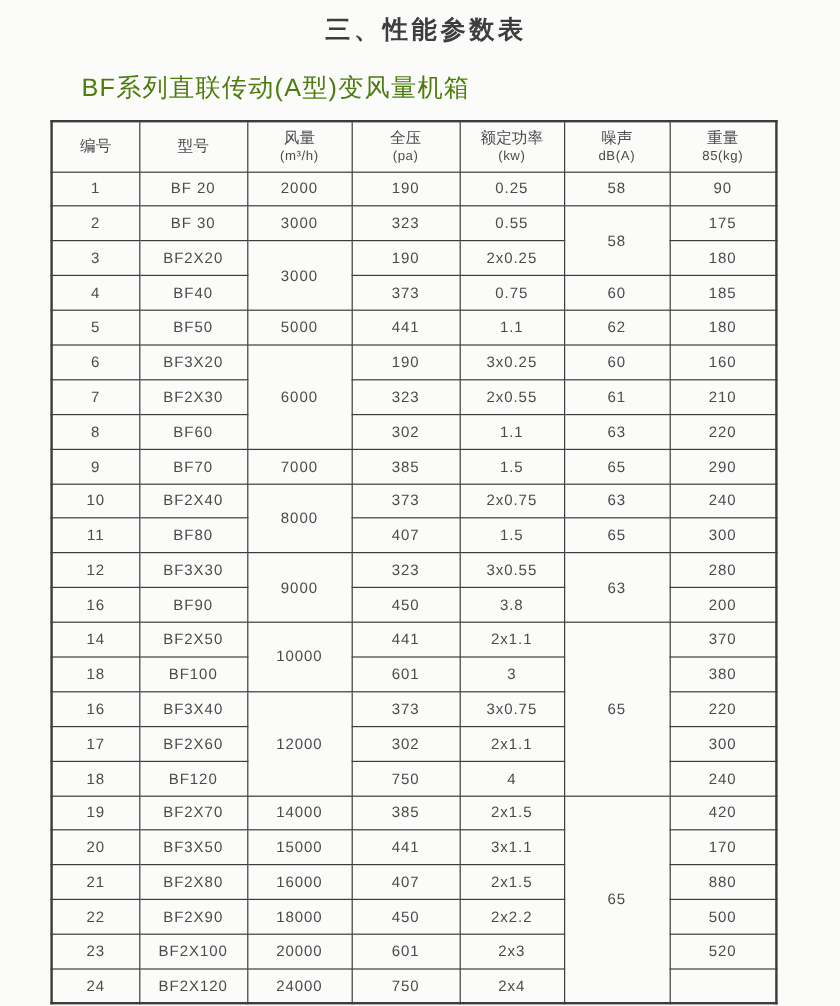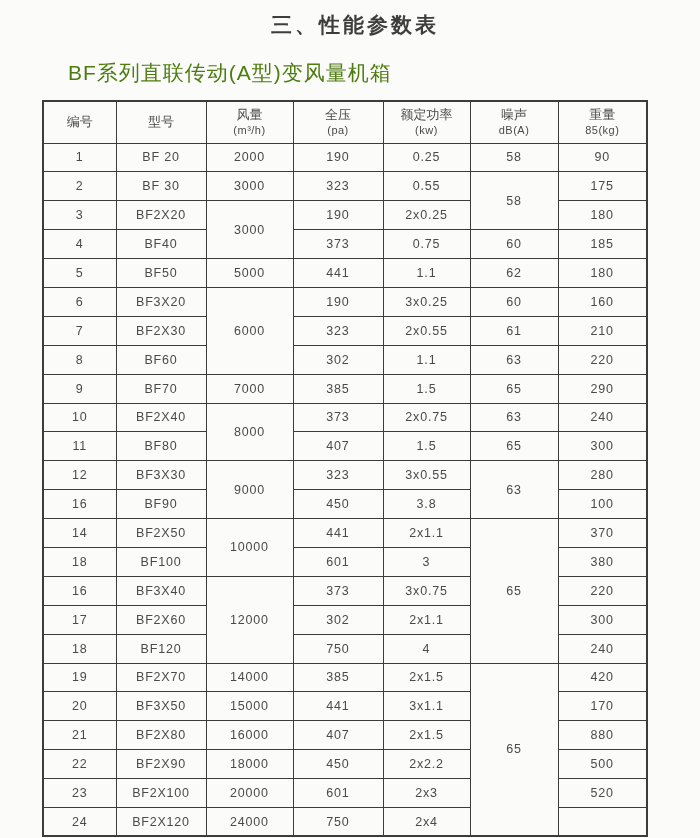--- a/index.html
+++ b/index.html
@@ -229,7 +229,7 @@
           <td>BF90</td>
           <td>450</td>
           <td>3.8</td>
-          <td>100</td>
+          <td>200</td>
         </tr>
         <tr>
           <td>14</td>

